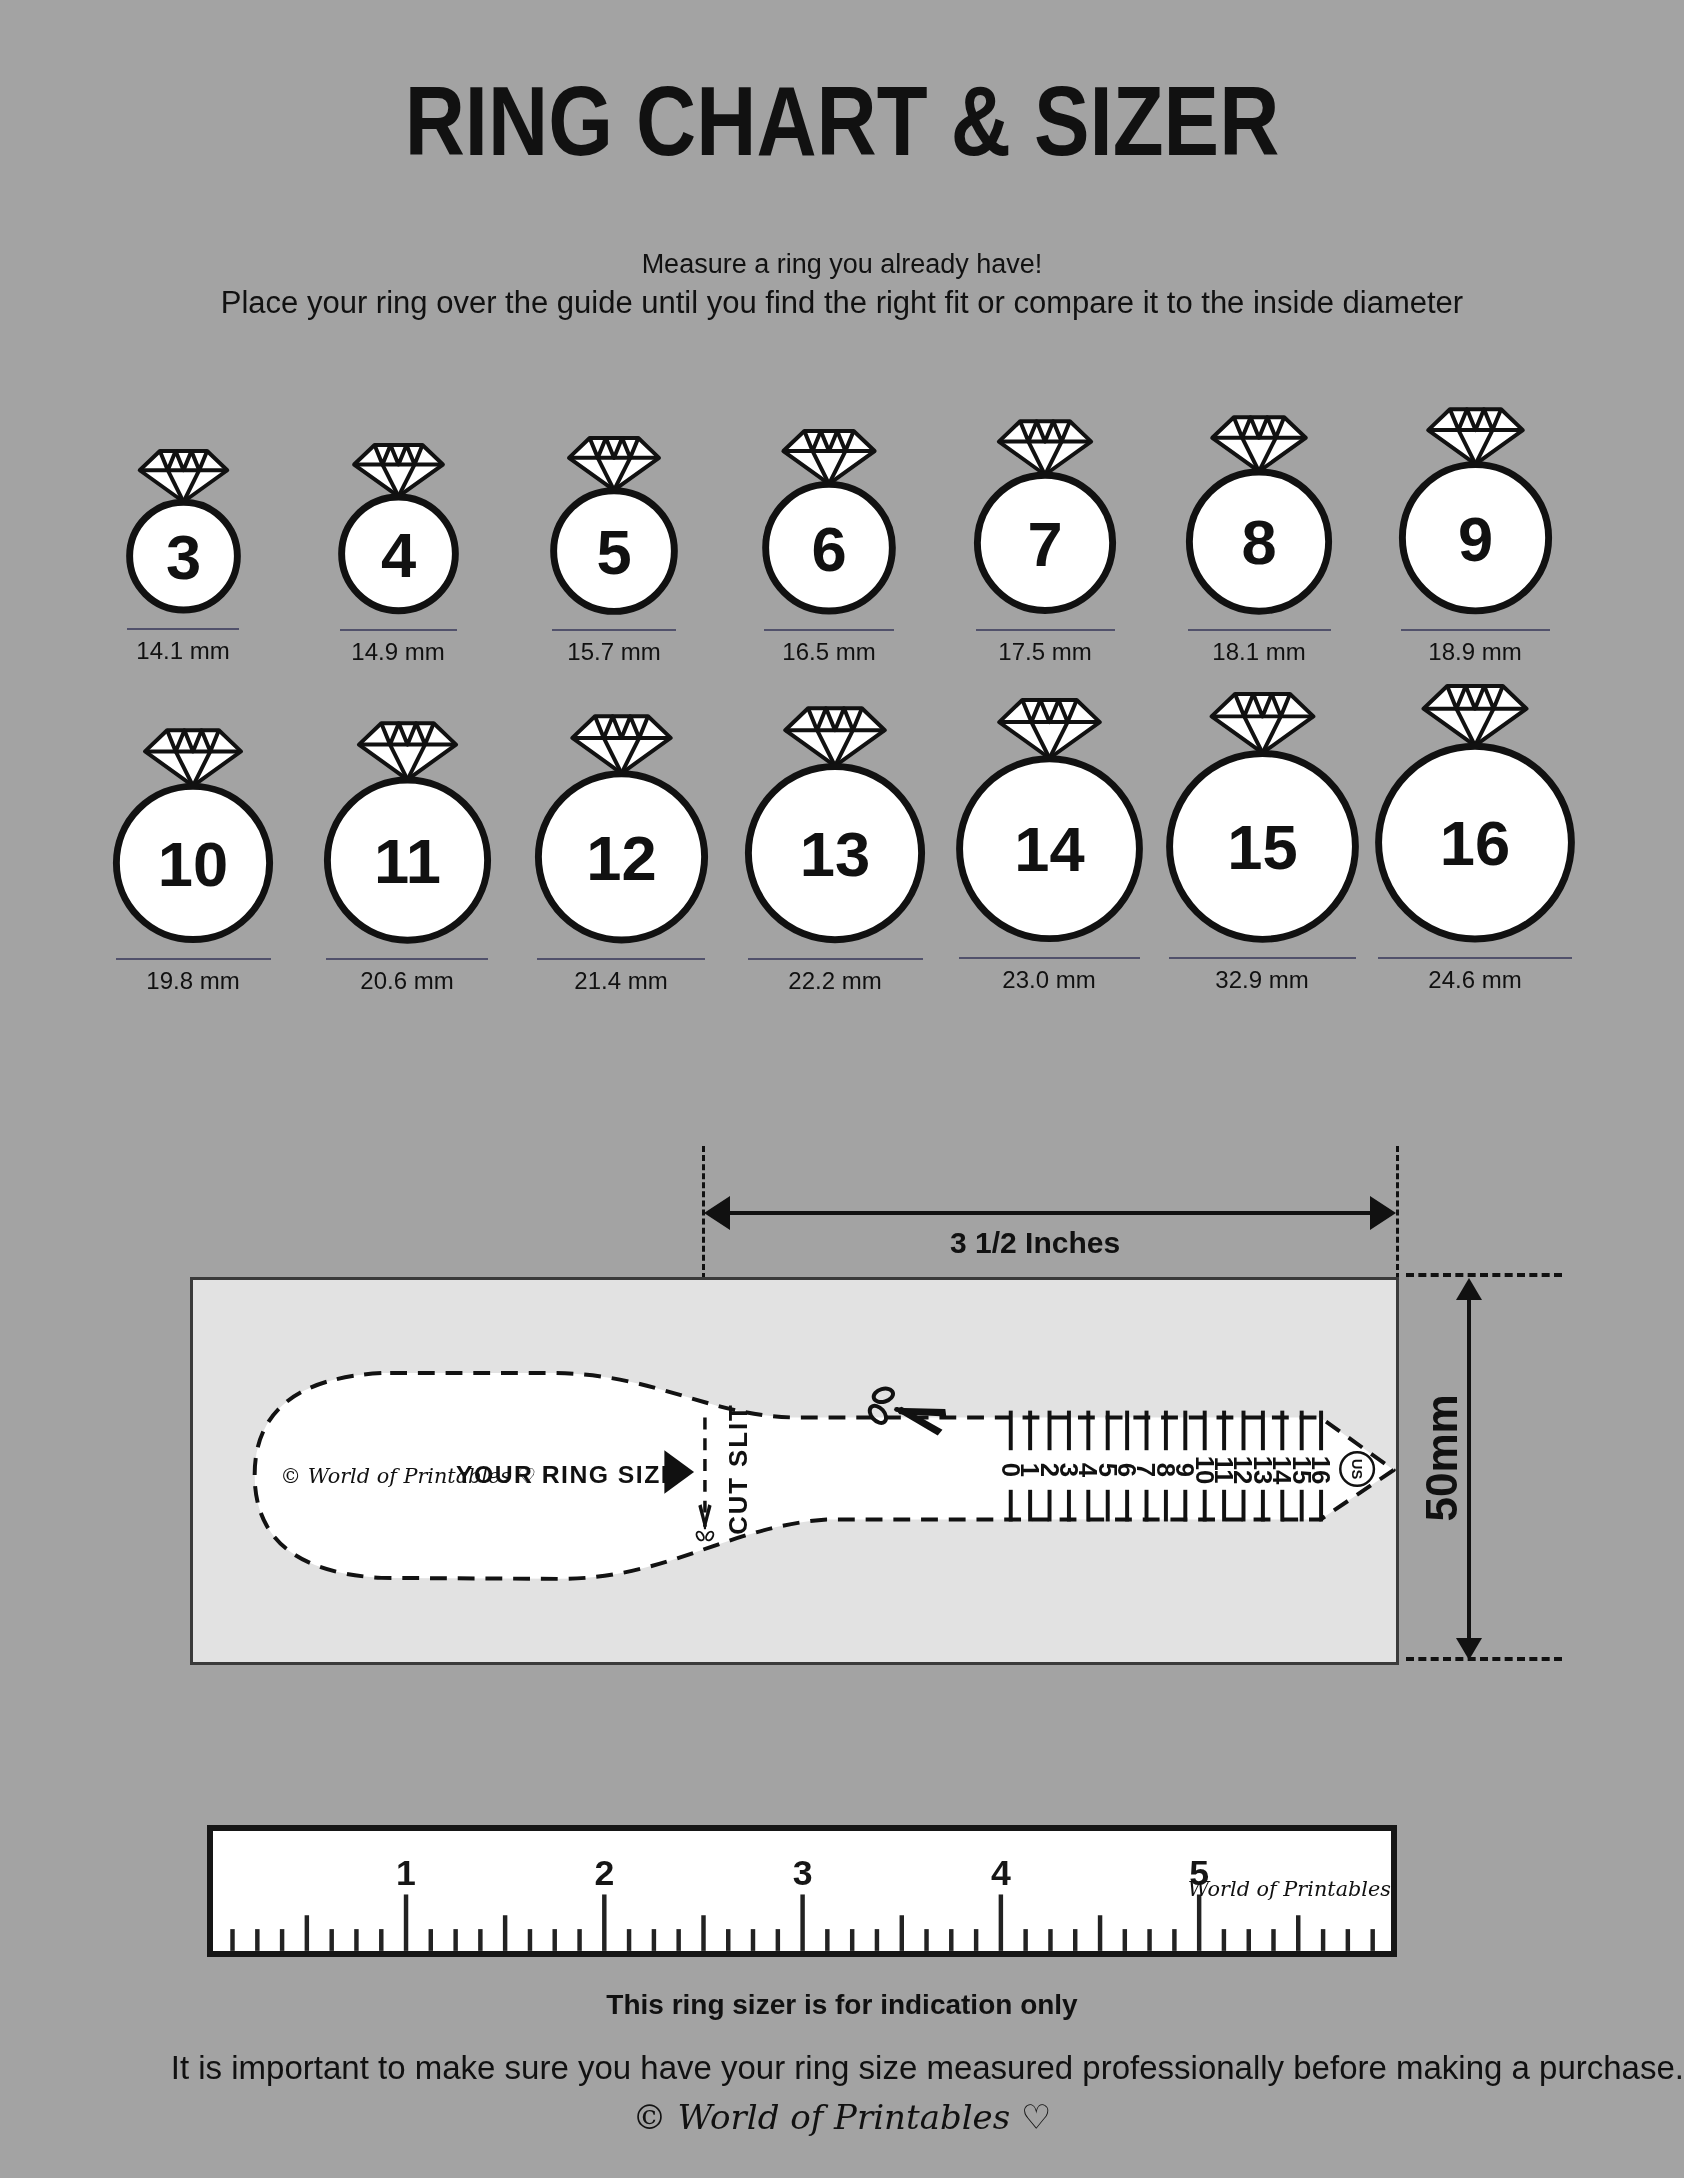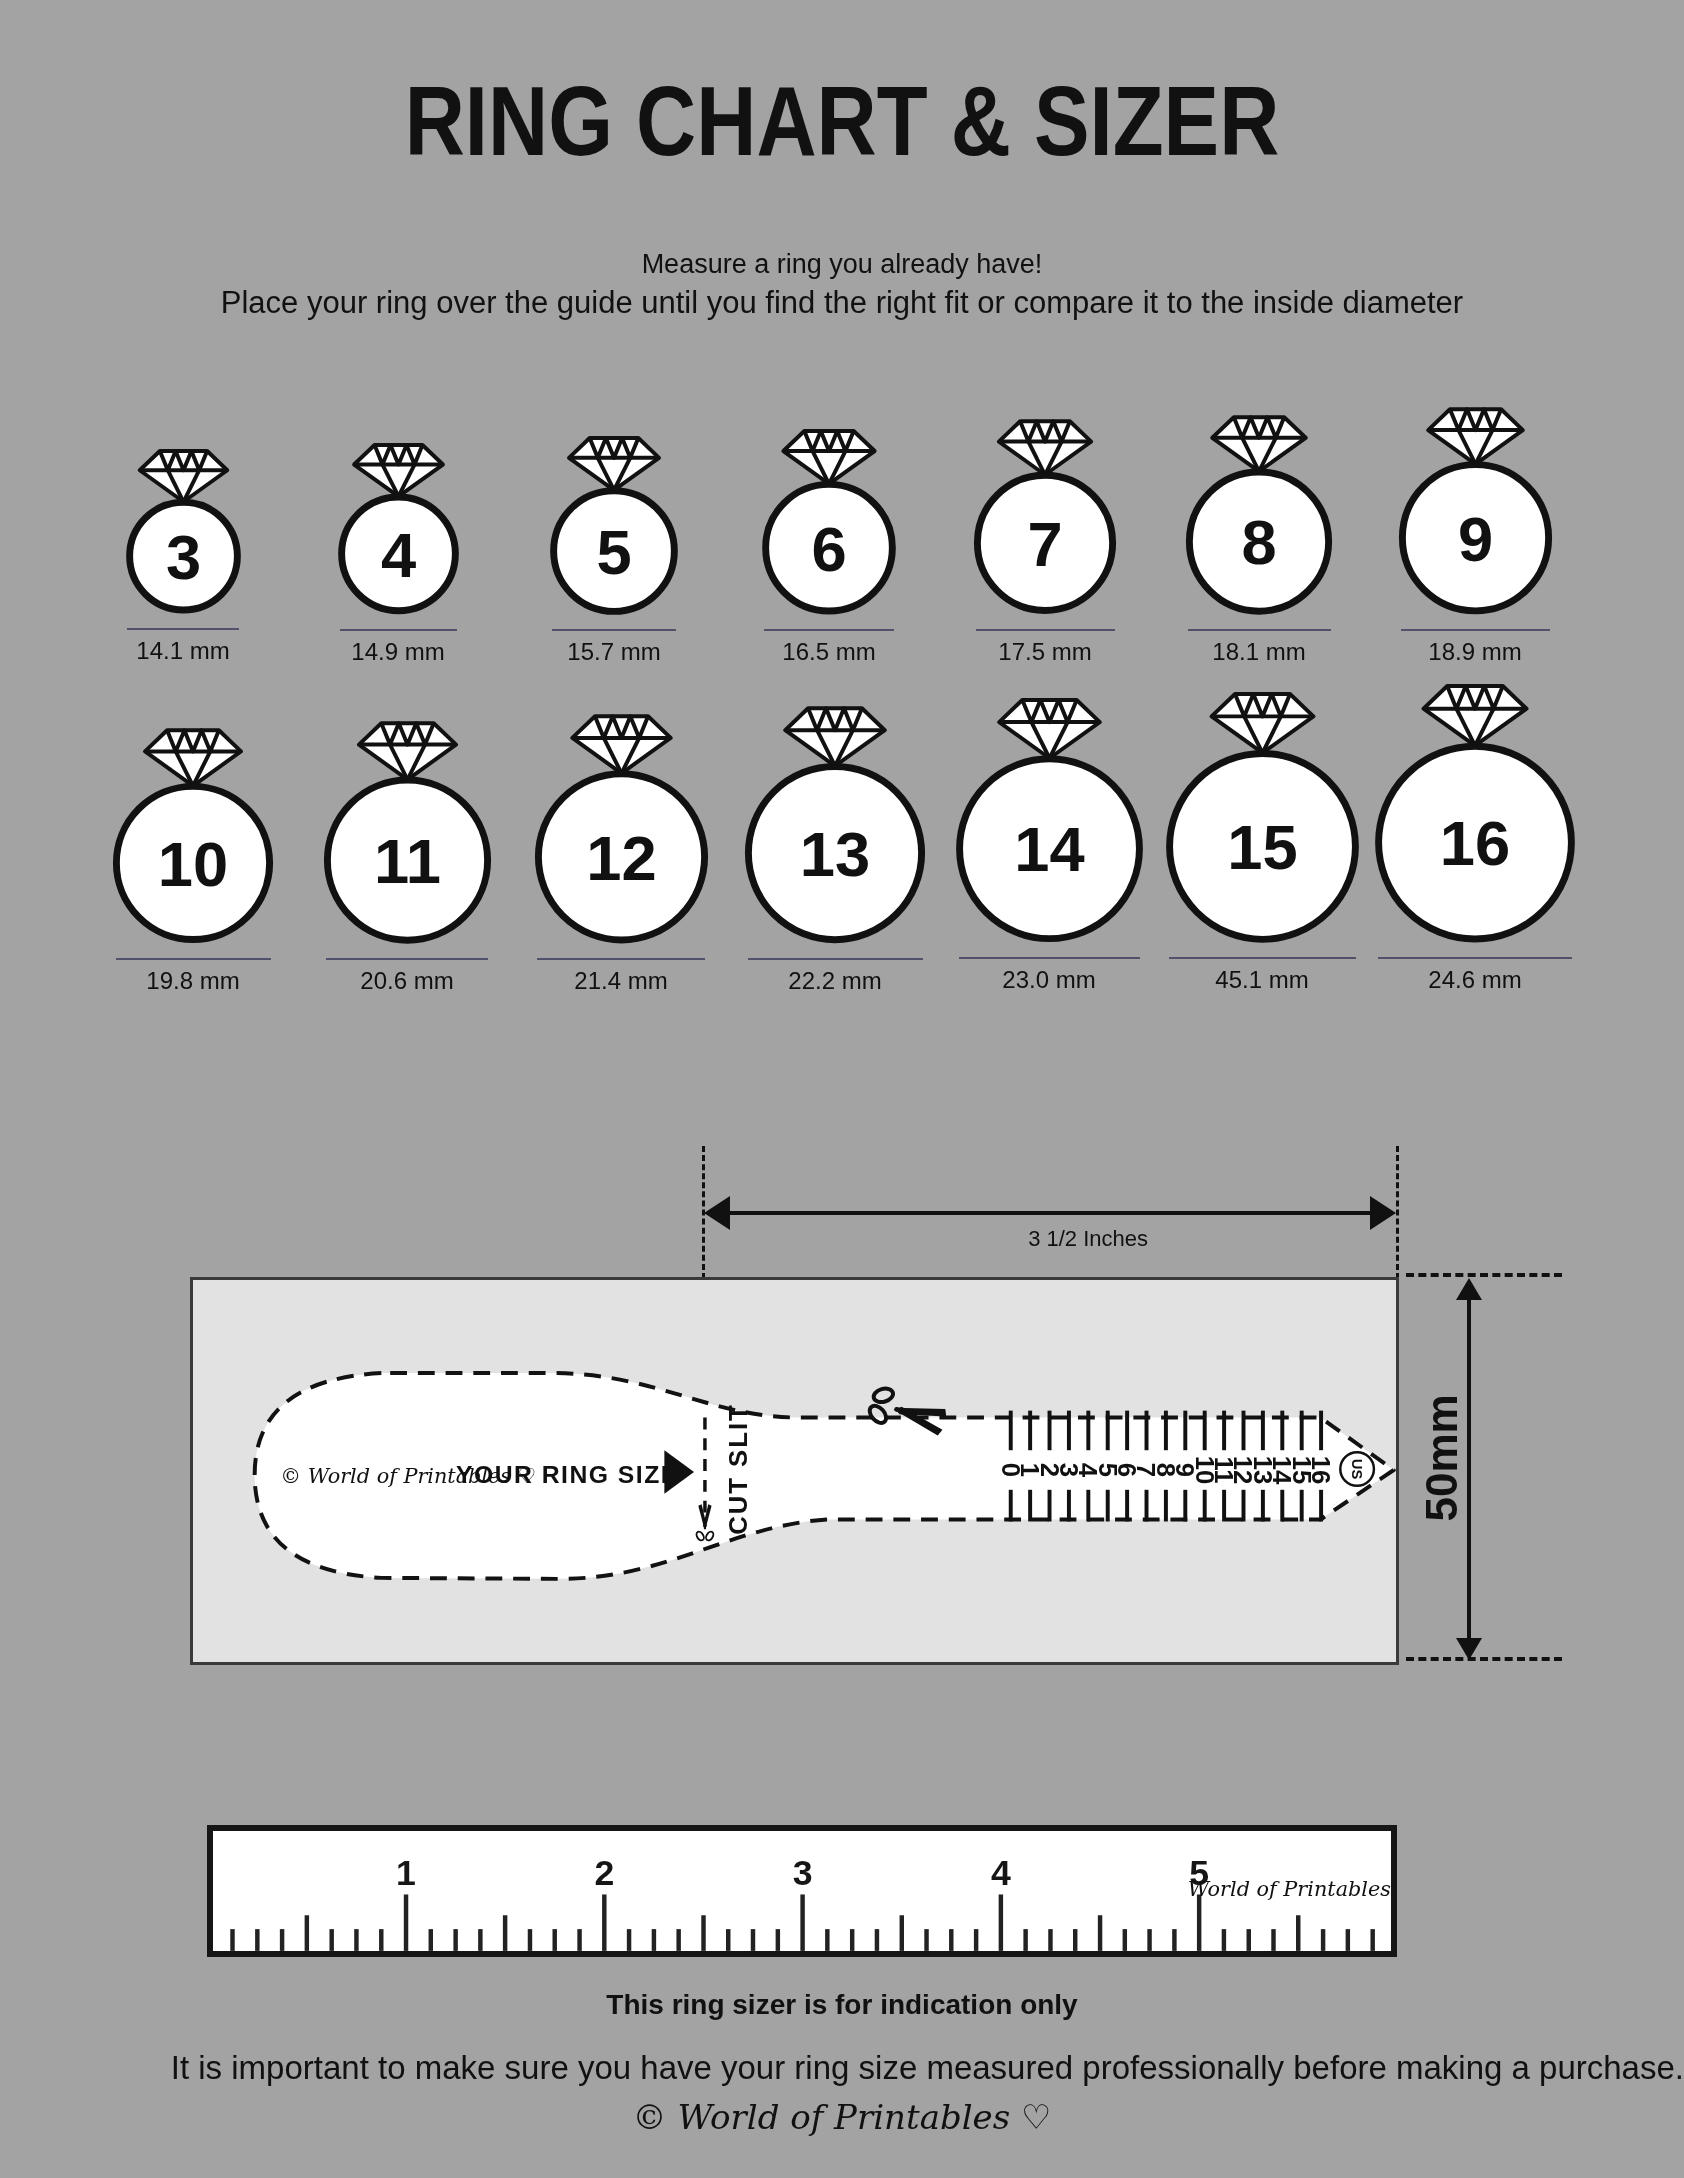--- a/index.html
+++ b/index.html
@@ -254,7 +254,7 @@
           <text x="103.5" y="158.24" dy="0.36em" text-anchor="middle" font-size="64" font-weight="bold" fill="#111">15</text>
         </svg>
         <div class="ring-underline" style="width:187px"></div>
-        <div class="ring-mm">45.1 mm</div>
+        <div class="ring-mm">32.9 mm</div>
       </div>
       <div class="ring-cell" style="left: 1364px; top: 682px;">
         <svg width="212" height="266" viewBox="0 0 214 269">

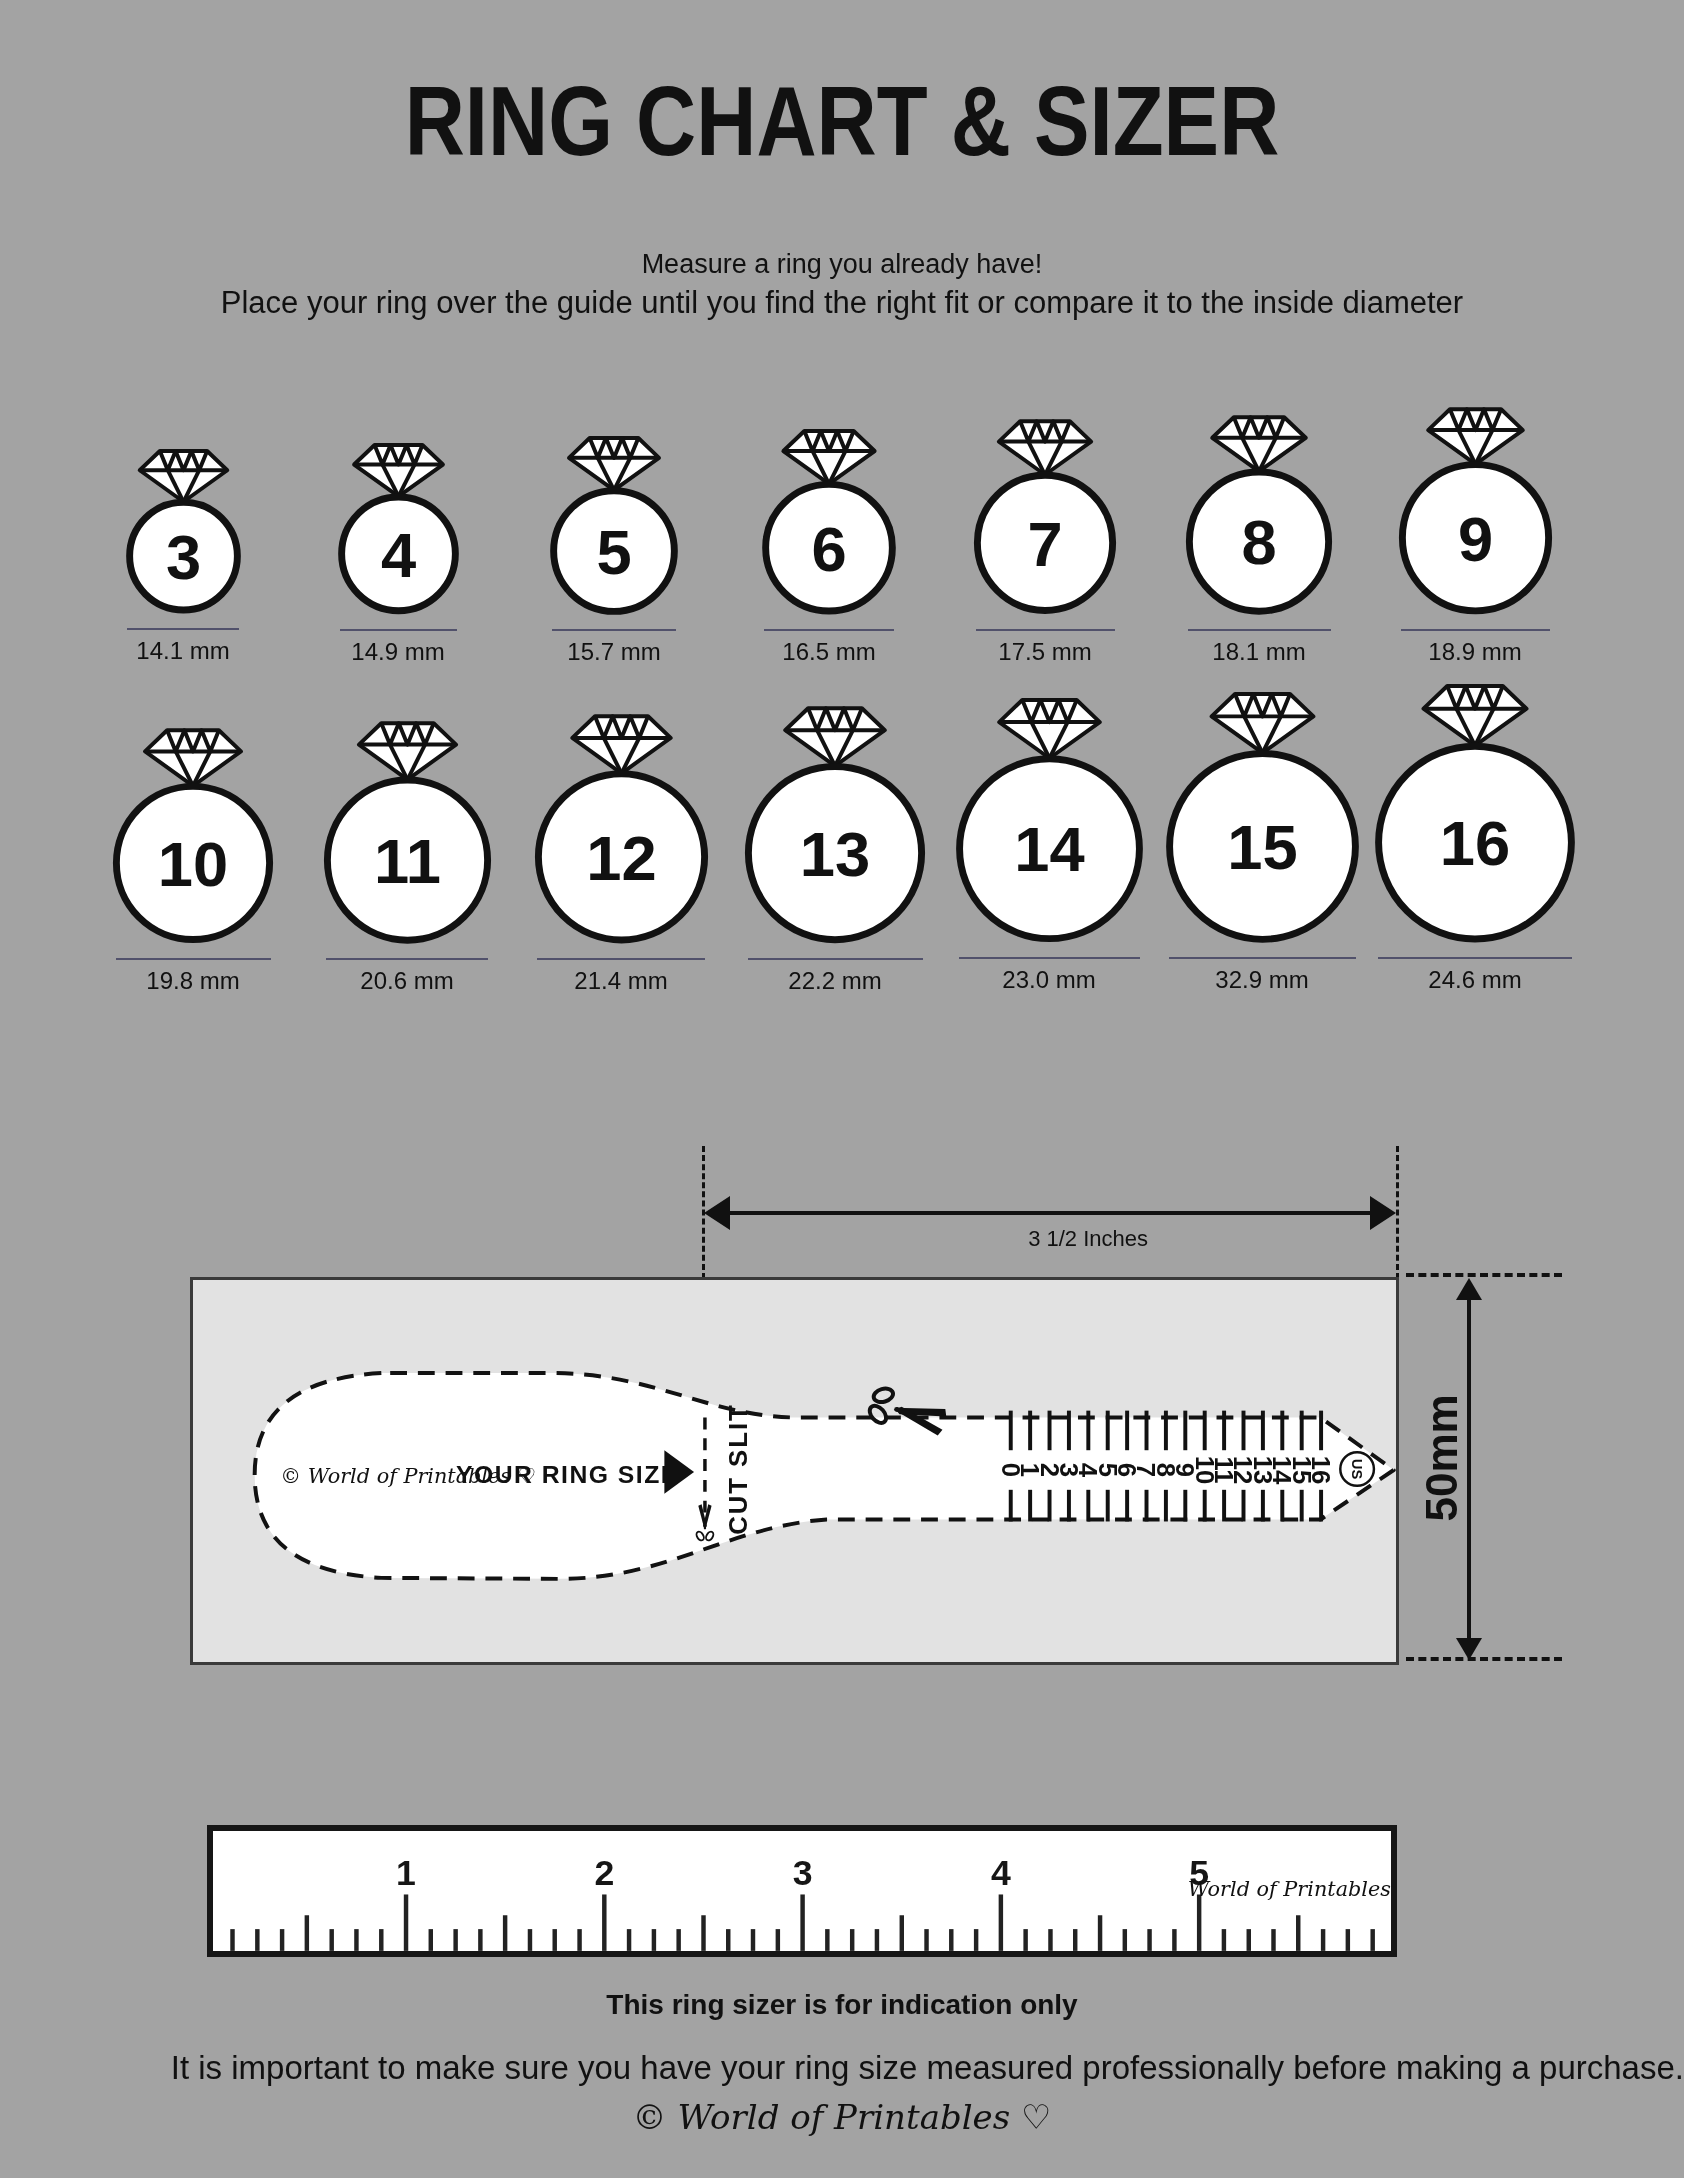--- a/index.html
+++ b/index.html
@@ -30,7 +30,7 @@
             border-bottom:22px solid #111;}
   .arrow-down{width:0;height:0;border-left:13px solid transparent;border-right:13px solid transparent;
               border-top:22px solid #111;}
-  .dim-label-h{font-size:22px;font-weight:normal;text-align:right;}
+  .dim-label-h{font-size:30px;font-weight:bold;text-align:left;}
   .dim-label-v{font-size:44px;font-weight:bold;text-align:center;transform:rotate(-90deg);}
   
   .sizer-box{left:190px;top:1277px;width:1209px;height:388px;background:#e2e2e2;

